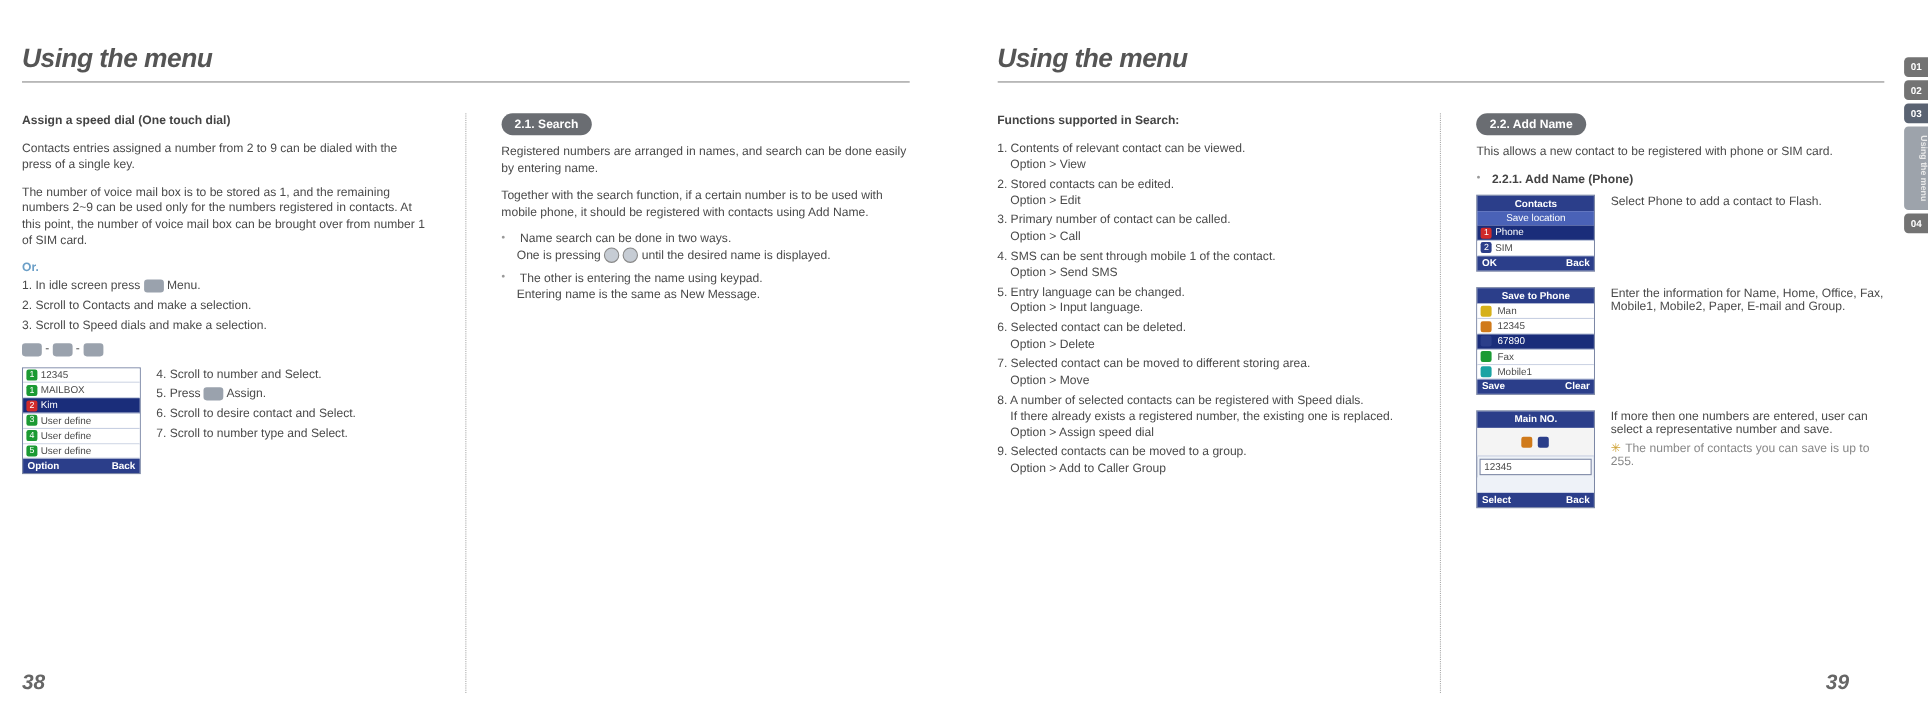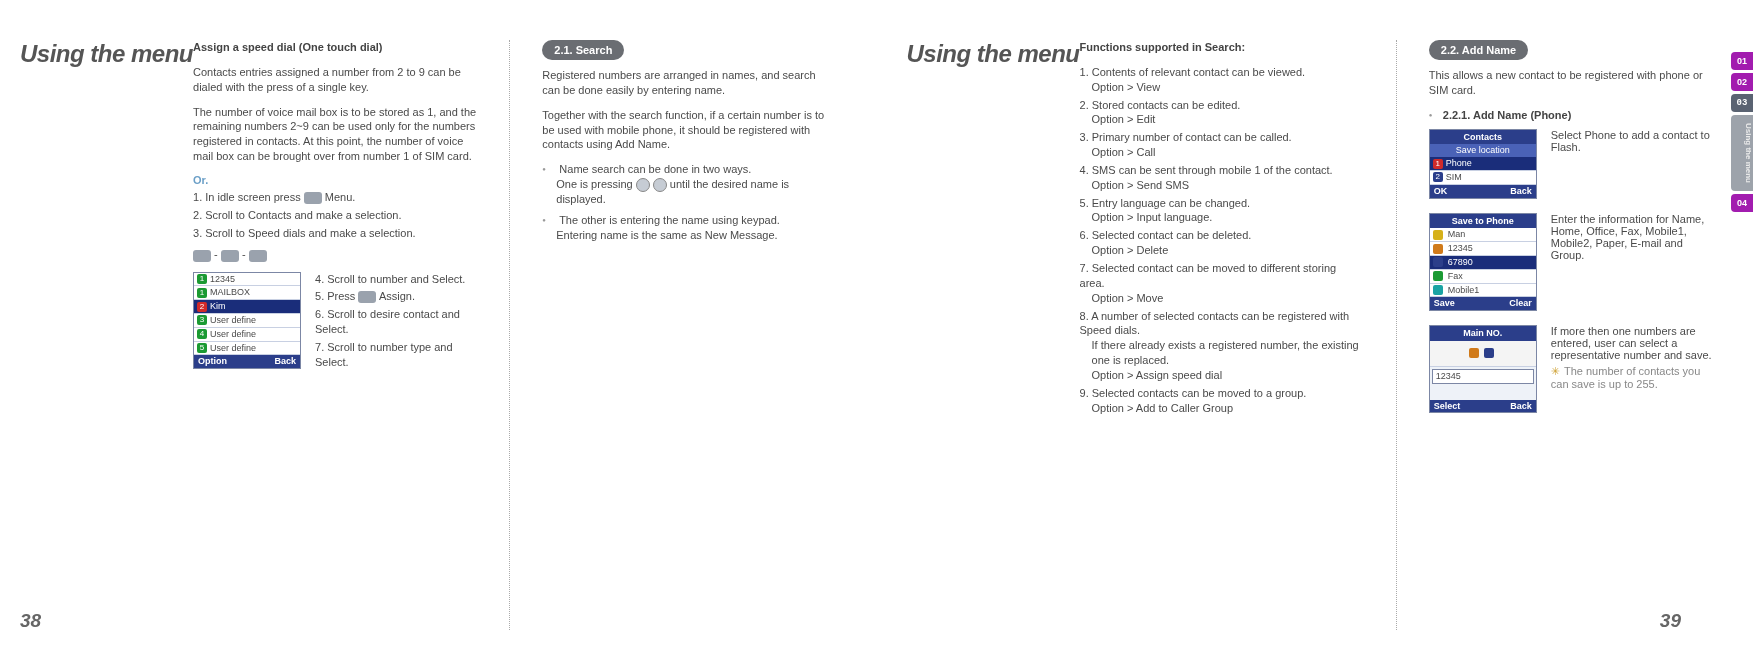--- a/index.html
+++ b/index.html
@@ -19,7 +19,7 @@
     padding: 40px 40px 20px 20px;
     position: relative;
     display: flex;
-    flex-direction: row;
+    flex-direction: column;
   }
   .page.left { padding: 40px 40px 20px 20px; }
   .page.right { padding: 40px 40px 20px 40px; }

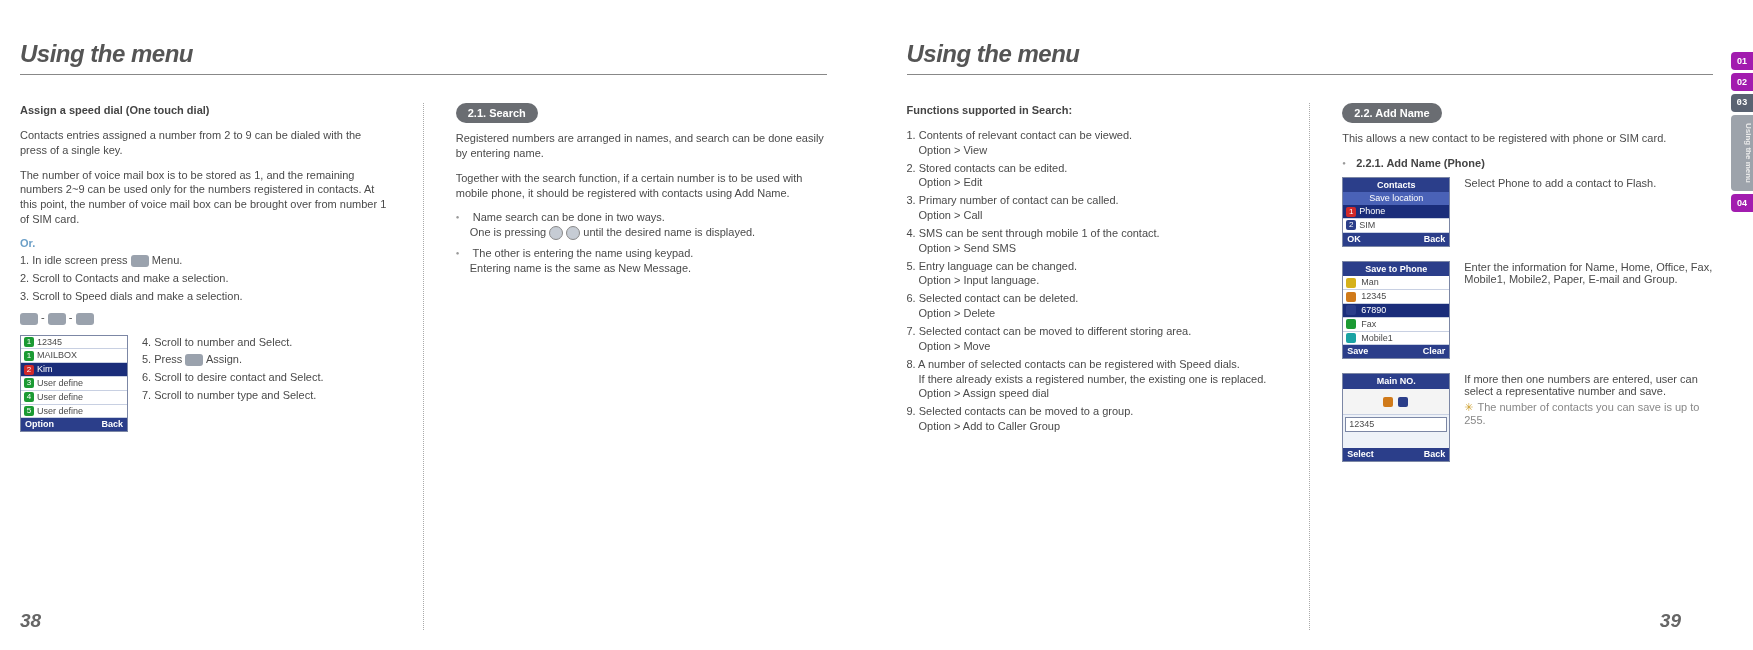--- a/index.html
+++ b/index.html
@@ -143,7 +143,7 @@
     gap: 3px;
   }
   .side-tabs .tab {
-    background: #a21caf;
+    background: #737373;
     color: #fff;
     font-size: 9px;
     font-weight: bold;

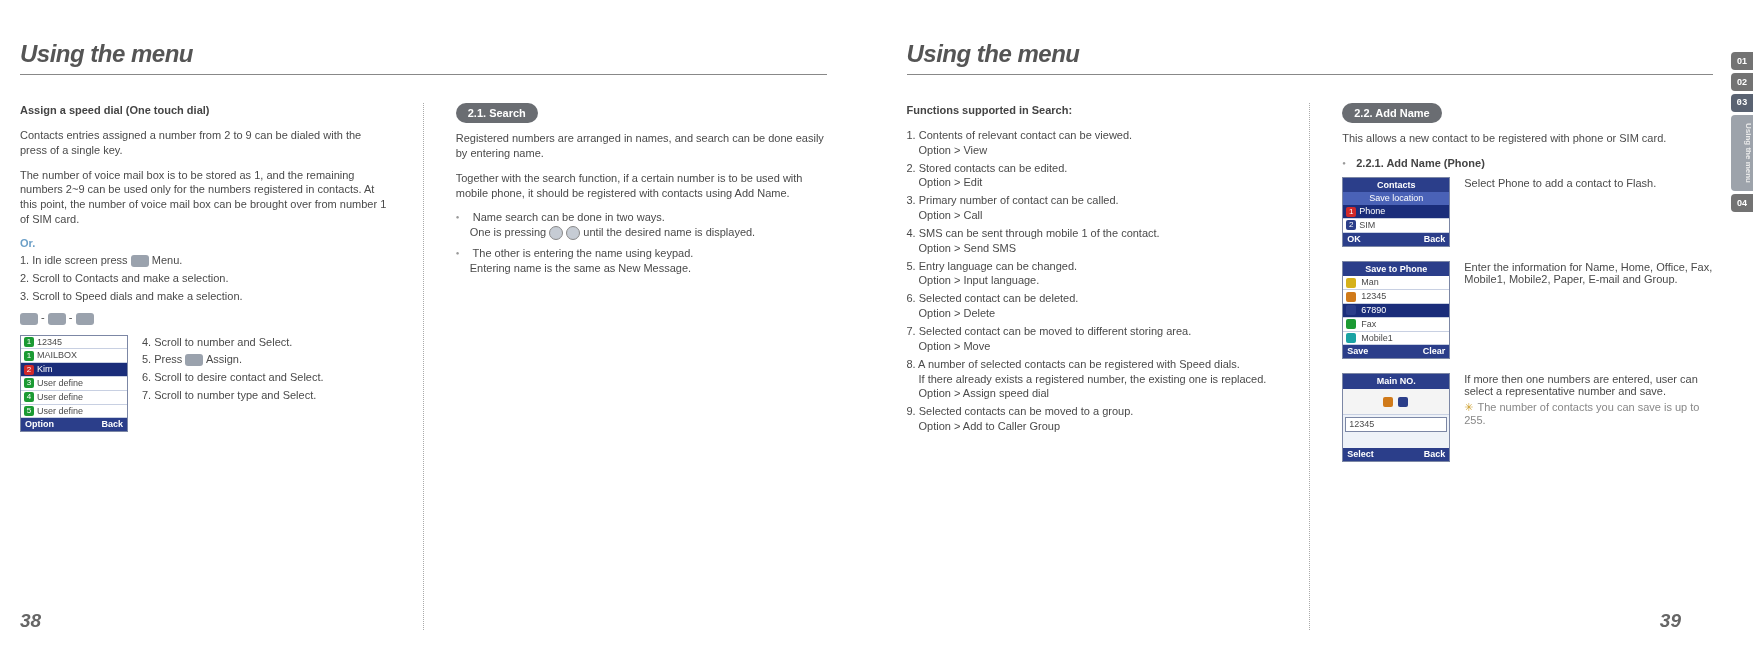--- a/index.html
+++ b/index.html
@@ -151,7 +151,7 @@
     padding: 4px 0;
     border-radius: 4px 0 0 4px;
   }
-  .side-tabs .tab.active { background: #5a6372; font-family: Liberation Mono, monospace; }
+  .side-tabs .tab.active { background: #5a6372; }
   .side-tabs .tab.vert {
     writing-mode: vertical-rl;
     font-size: 8px;

